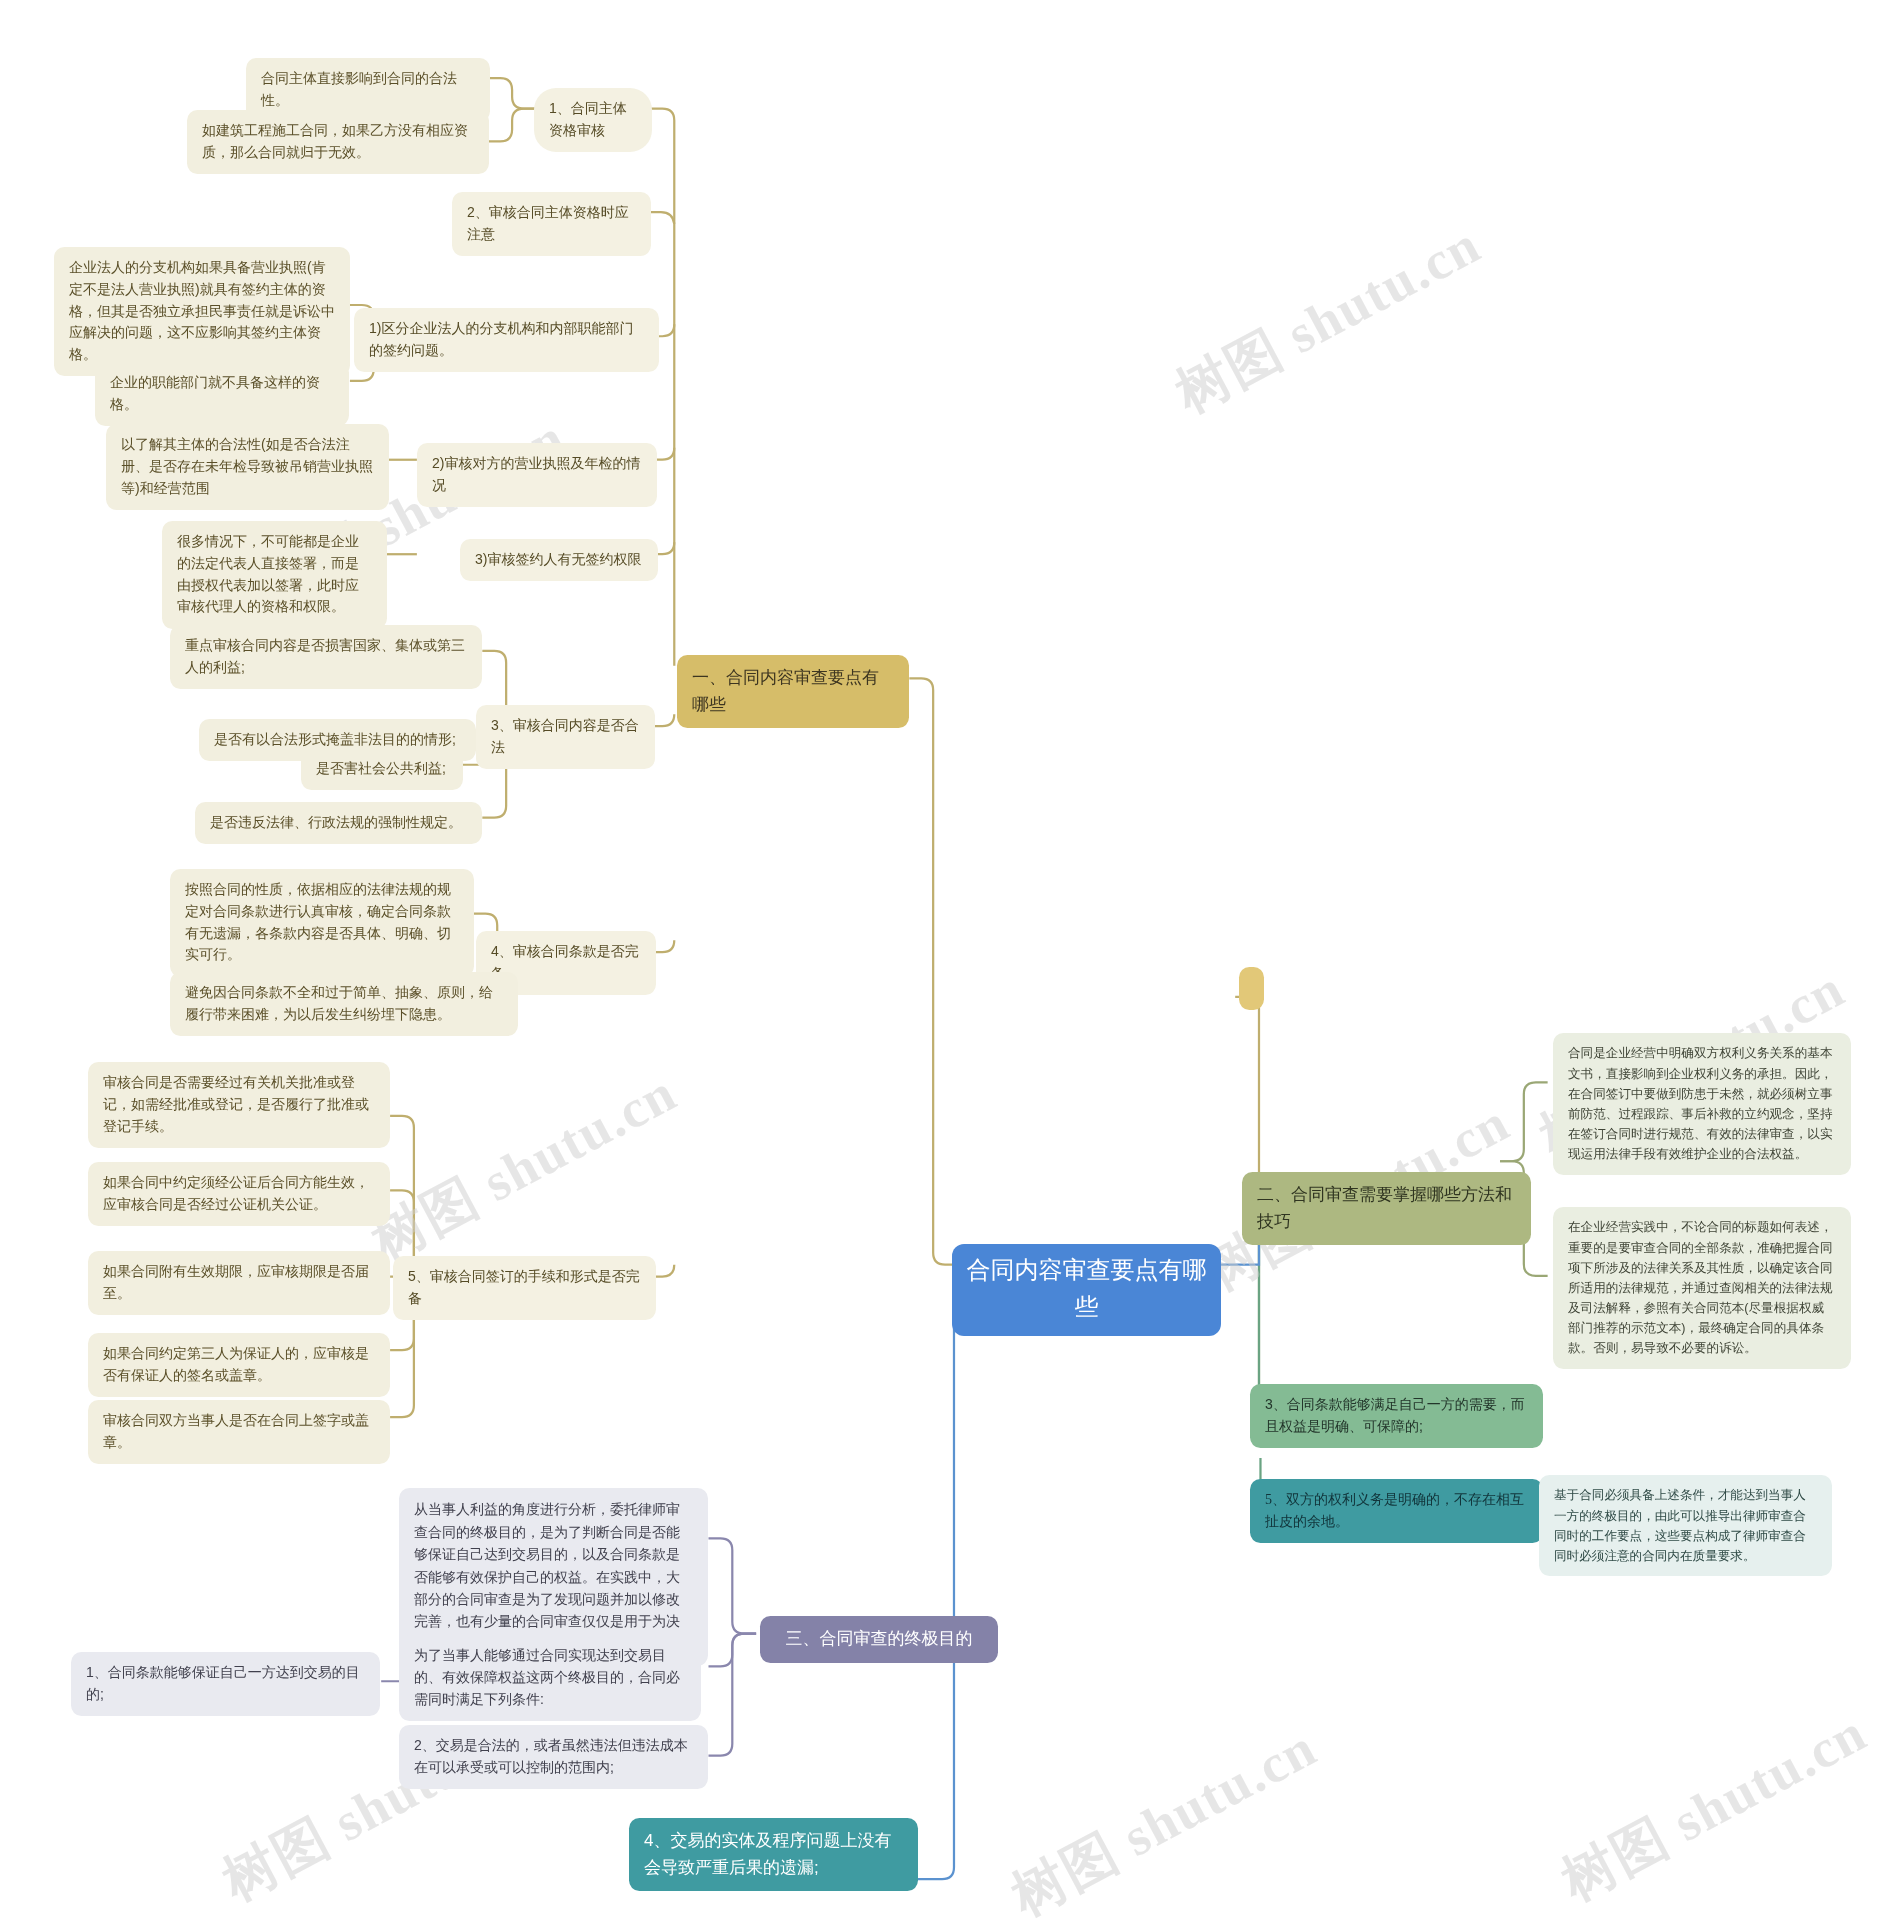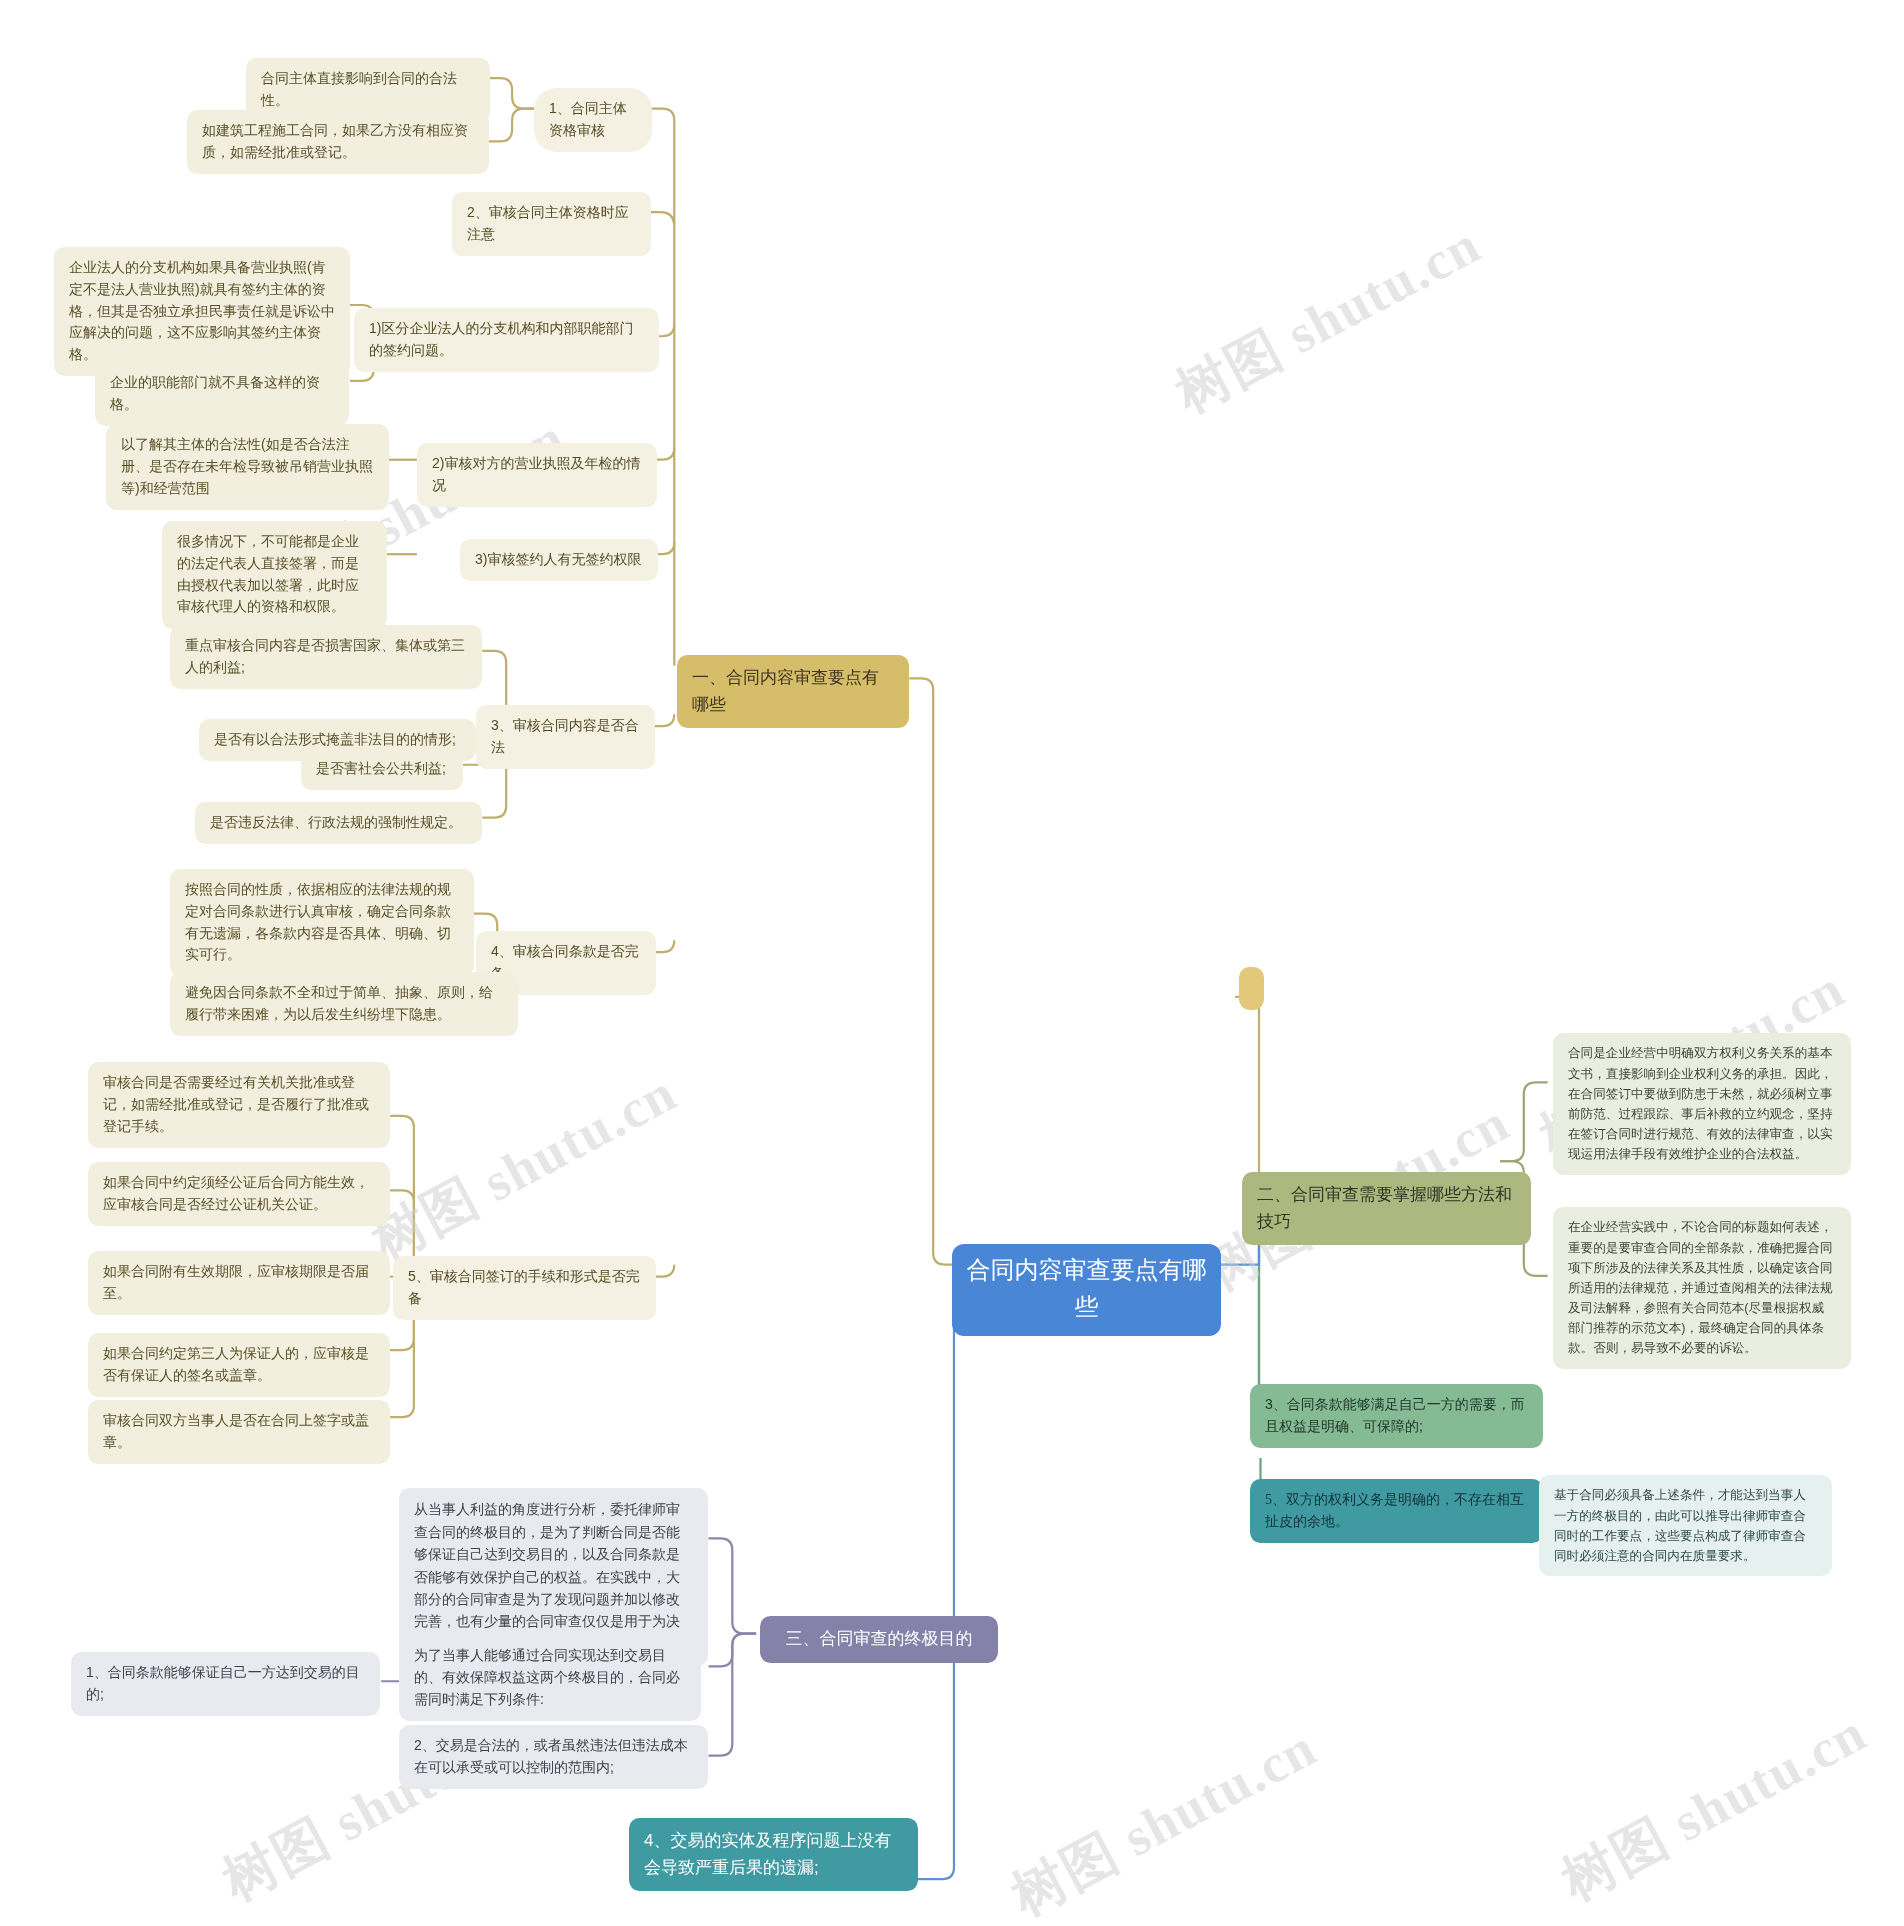--- a/index.html
+++ b/index.html
@@ -168,7 +168,7 @@
   <div class="node l2-beige f-md" style="left:393px; top:1256px; width:263px;">5、审核合同签订的手续和形式是否完备</div>
 
   <div class="node leaf-beige f-md" style="left:246px; top:58px; width:244px;">合同主体直接影响到合同的合法性。</div>
-  <div class="node leaf-beige f-md" style="left:187px; top:110px; width:302px;">如建筑工程施工合同，如果乙方没有相应资质，如需经批准或登记。</div>
+  <div class="node leaf-beige f-md" style="left:187px; top:110px; width:302px;">如建筑工程施工合同，如果乙方没有相应资质，那么合同就归于无效。</div>
 
   <div class="node l2-beige f-md" style="left:354px; top:308px; width:305px;">1)区分企业法人的分支机构和内部职能部门的签约问题。</div>
   <div class="node l2-beige f-md" style="left:417px; top:443px; width:240px;">2)审核对方的营业执照及年检的情况</div>

